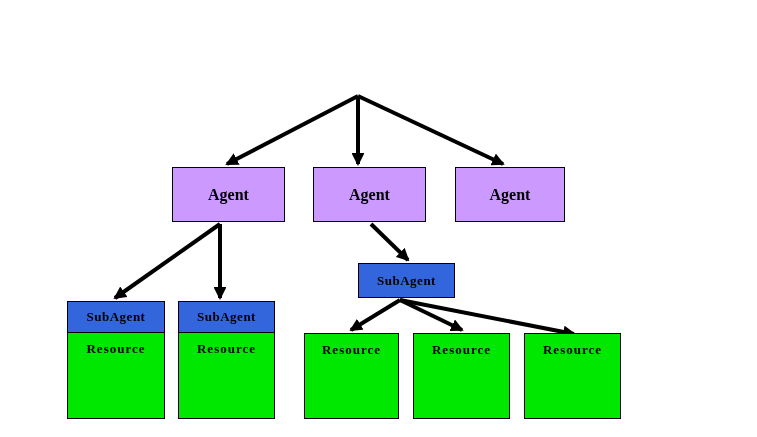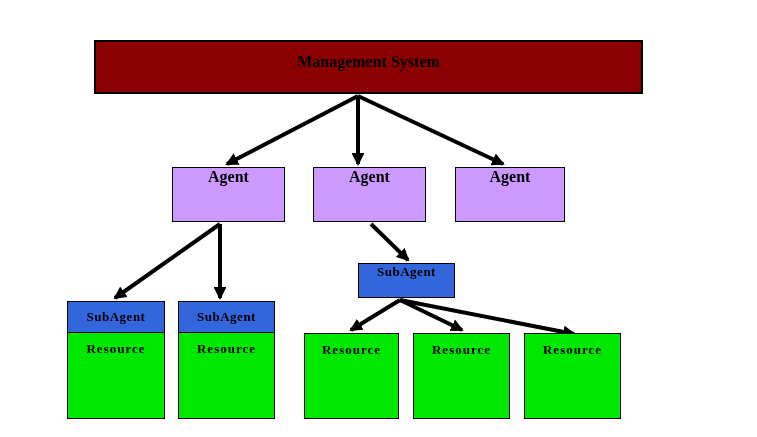--- a/index.html
+++ b/index.html
@@ -129,9 +129,6 @@
     <line x1="400" y1="300" x2="574" y2="334" marker-end="url(#ah)"></line>
   </svg>
 
-  <div class="box management">
-    <span>Management System</span>
-  </div>
 
   <div class="box agent agent-1">
     <span>Agent</span>

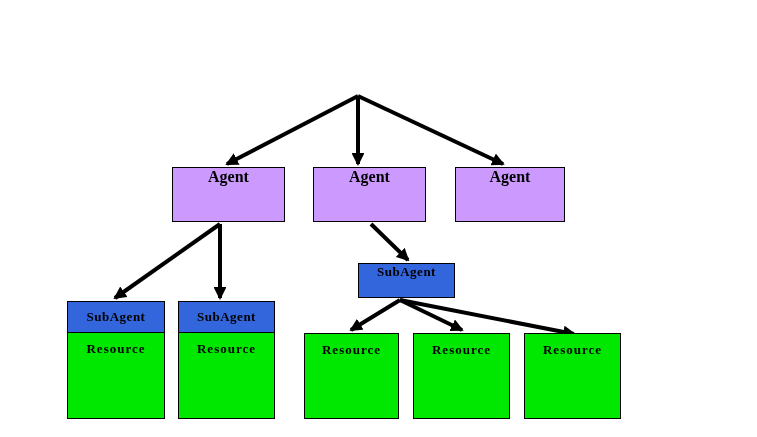--- a/index.html
+++ b/index.html
@@ -23,7 +23,7 @@
     font-weight: bold;
     display: flex;
     justify-content: center;
-    align-items: flex-start;
+    align-items: center;
     text-align: center;
   }
   .management {

